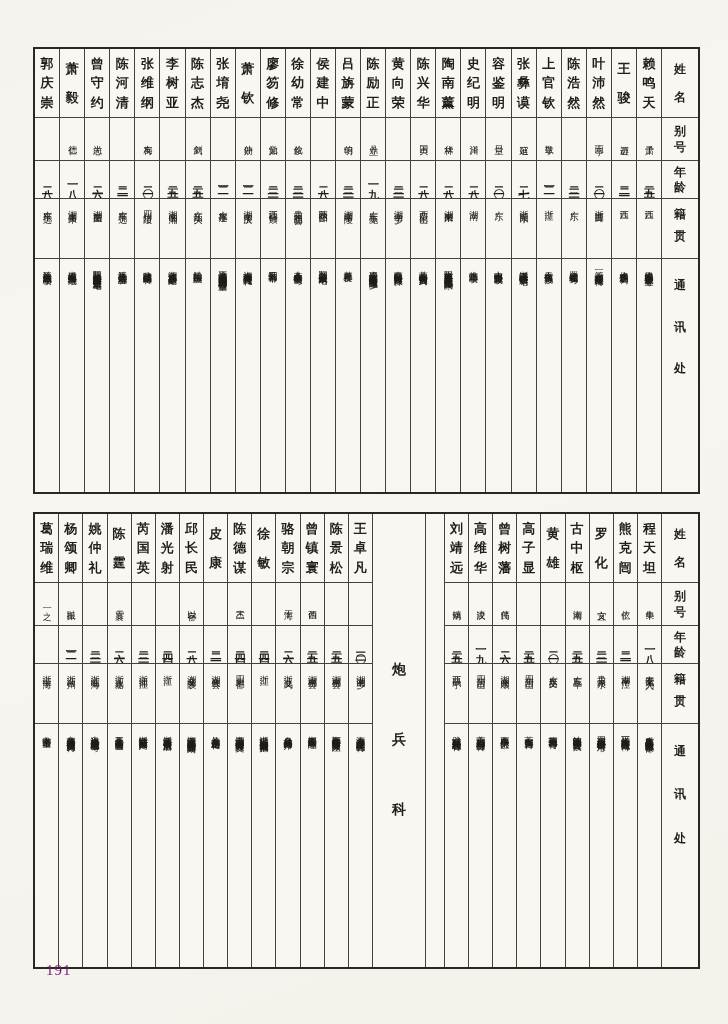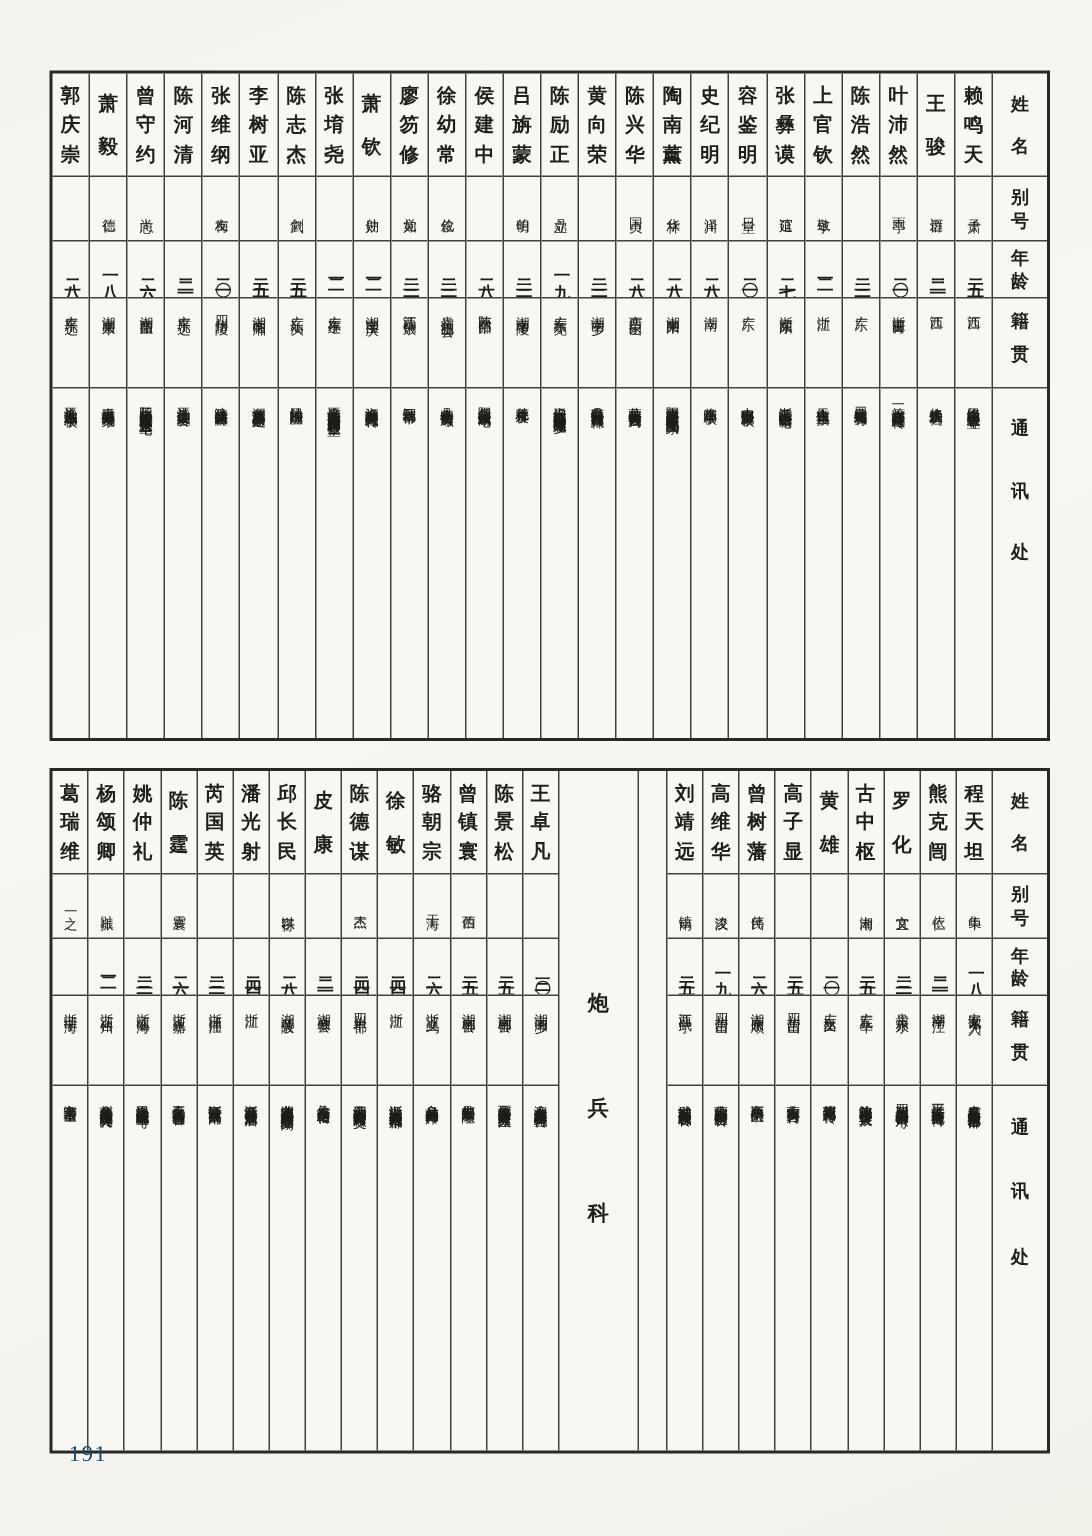--- a/index.html
+++ b/index.html
@@ -41,7 +41,7 @@
   .h-spread-tall{height:55%;}
   .section-inner{height:34%;display:flex;flex-direction:column;justify-content:space-between;align-items:center;}
   .section-inner .ch{font-size:14px;font-weight:bold;line-height:1;}
-  .page-number{position:absolute;left:46px;top:962px;font-size:15px;letter-spacing:1px;color:#0c4a6e;}
+  .page-number{position:absolute;left:46px;top:962px;font-size:15px;letter-spacing:1px;color:#701a75;}
 </style>
 </head>
 <body>

